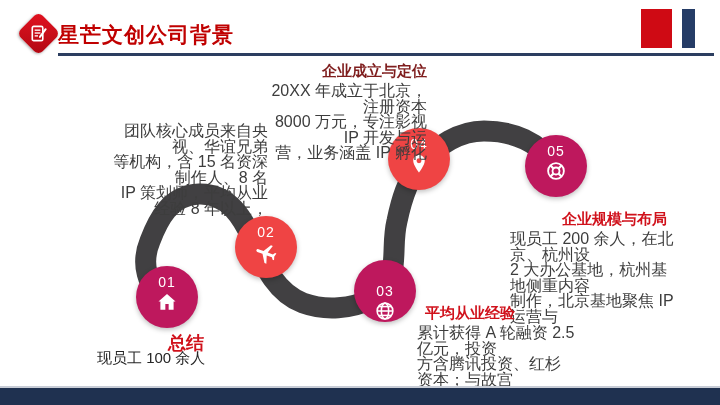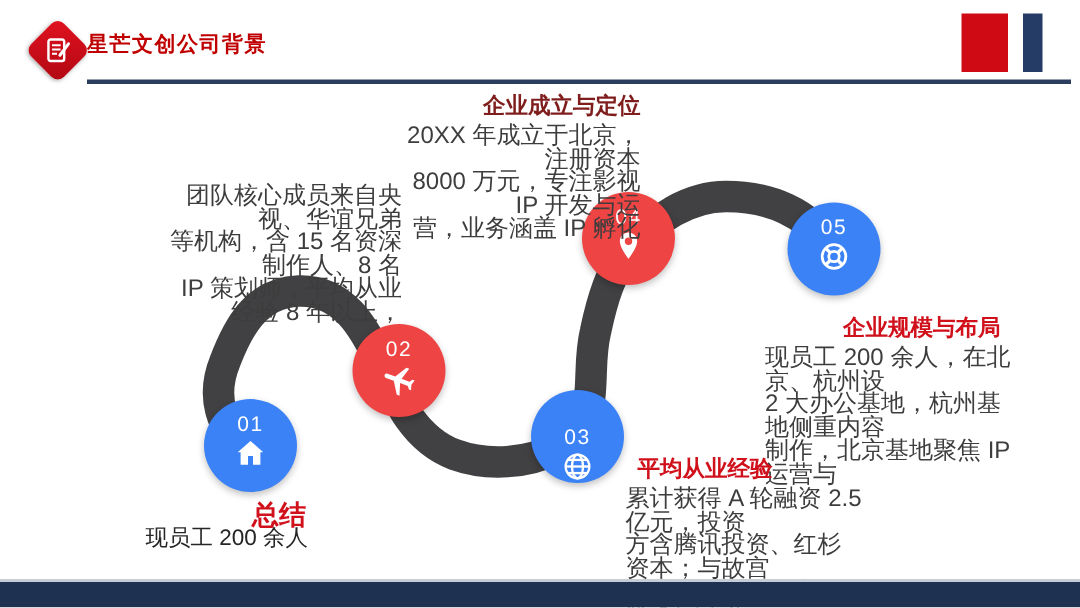--- a/index.html
+++ b/index.html
@@ -24,7 +24,7 @@
   .logo-diamond svg { transform: rotate(-45deg); }
   .page-title {
     position: absolute; left: 58px; top: 21px;
-    font-size: 14px; font-weight: bold; color: #c00000;
+    font-size: 21px; font-weight: bold; color: #c00000;
     letter-spacing: 1px; white-space: nowrap;
   }
   .header-rule {

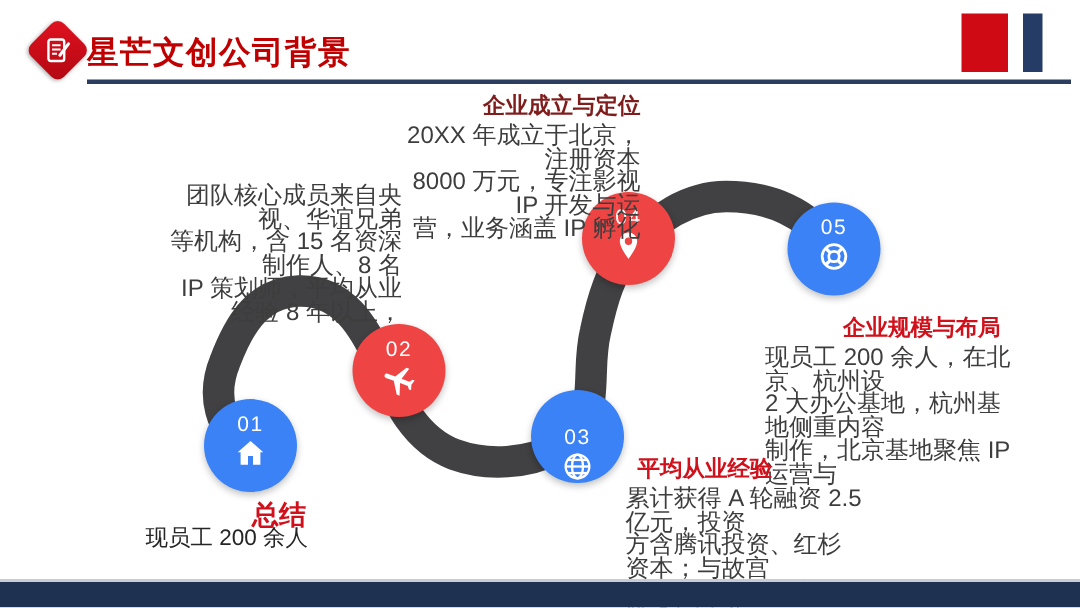--- a/index.html
+++ b/index.html
@@ -49,7 +49,7 @@
     padding-top: 8px;
     box-shadow: 0 2px 5px rgba(0,0,0,.25);
   }
-  .milestone.red  { background: #3b82f6; }
+  .milestone.red  { background: #be185d; }
   .milestone.navy { background: #ef4444; }
   .milestone .num {
     color: #ffffff; font-size: 14px; line-height: 16px; letter-spacing: 1px;

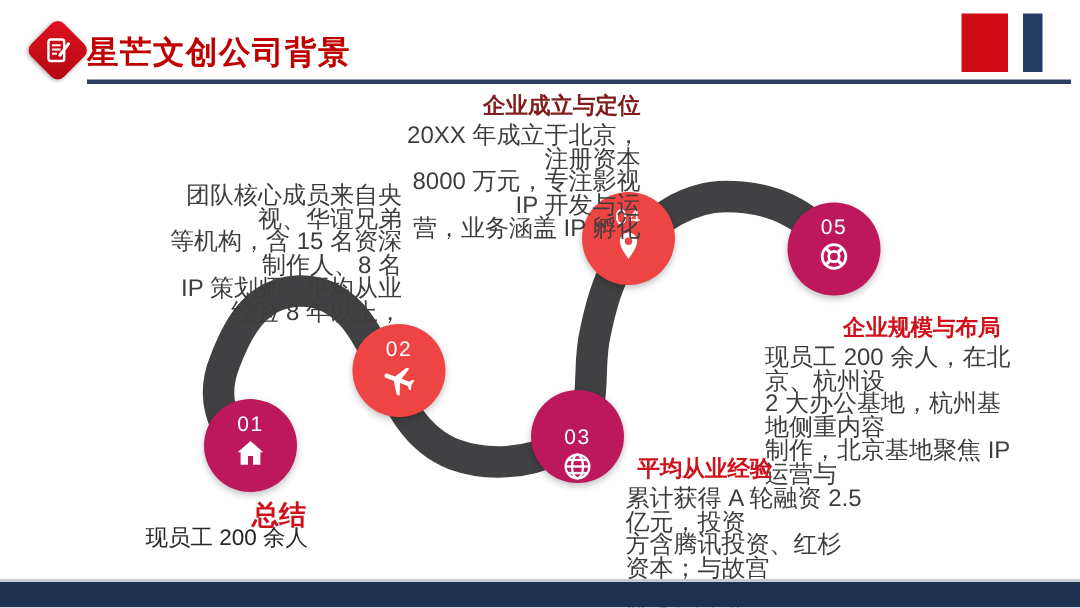--- a/index.html
+++ b/index.html
@@ -207,7 +207,7 @@
   </div>
 
   <div class="summary-label">总结</div>
-  <div class="headcount">现员工 200 余人</div>
+  <div class="headcount">现员工 100 余人</div>
 
   <div class="footer-line"></div>
   <div class="footer-bar"></div>

